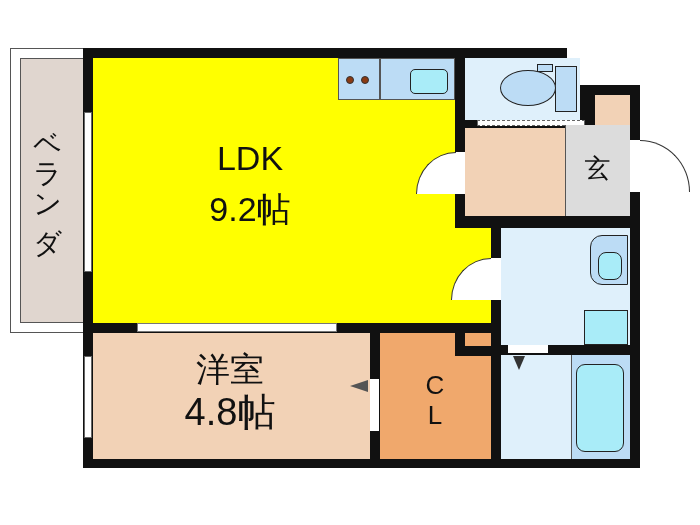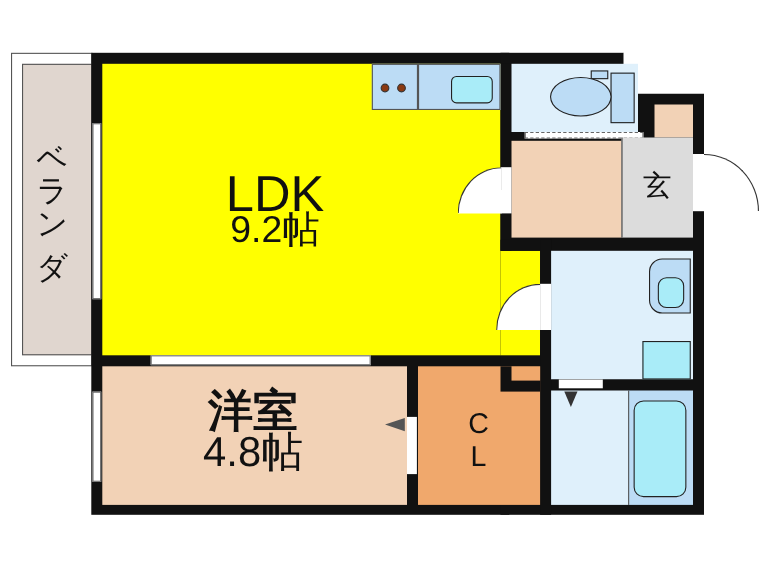--- a/index.html
+++ b/index.html
@@ -27,7 +27,7 @@
 <div class="abs wall" style="left:455px;top:58px;width:10px;height:170px;"></div>
 <div class="abs wall" style="left:455px;top:218px;width:46px;height:10px;"></div>
 <div class="abs wall" style="left:491px;top:218px;width:10px;height:250px;"></div>
-<div class="lbl" style="left:180px;top:152px;width:140px;font-size:46px;">LDK</div>
+<div class="lbl" style="left:180px;top:141px;width:140px;font-size:34px;">LDK</div>
 <div class="lbl" style="left:180px;top:192px;width:140px;font-size:34px;">9.2帖</div>
 
 <div class="abs" style="left:338px;top:58px;width:117px;height:42px;background:#bcdcf5;border:1.5px solid #555;"></div>

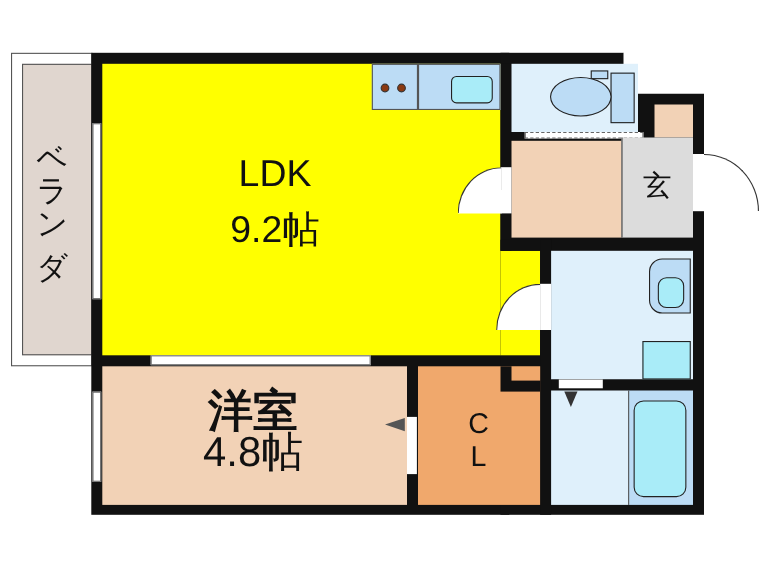--- a/index.html
+++ b/index.html
@@ -72,7 +72,7 @@
 <div class="abs" style="left:513px;top:356px;width:0;height:0;border-left:6px solid transparent;border-right:6px solid transparent;border-top:14px solid #333;"></div>
 
 <div class="abs" style="left:93px;top:333px;width:277px;height:126px;background:#f2d2b6;"></div>
-<div class="lbl" style="left:170px;top:352px;width:120px;font-size:41px;font-weight:bold;">洋室</div>
+<div class="lbl" style="left:170px;top:352px;width:120px;font-size:34px;">洋室</div>
 <div class="lbl" style="left:170px;top:393px;width:120px;font-size:38px;">4.8帖</div>
 <div class="abs" style="left:84px;top:356px;width:8px;height:82px;background:#fff;border:1px solid #666;"></div>
 <div class="abs" style="left:370px;top:379px;width:9px;height:52px;background:#fff;"></div>

